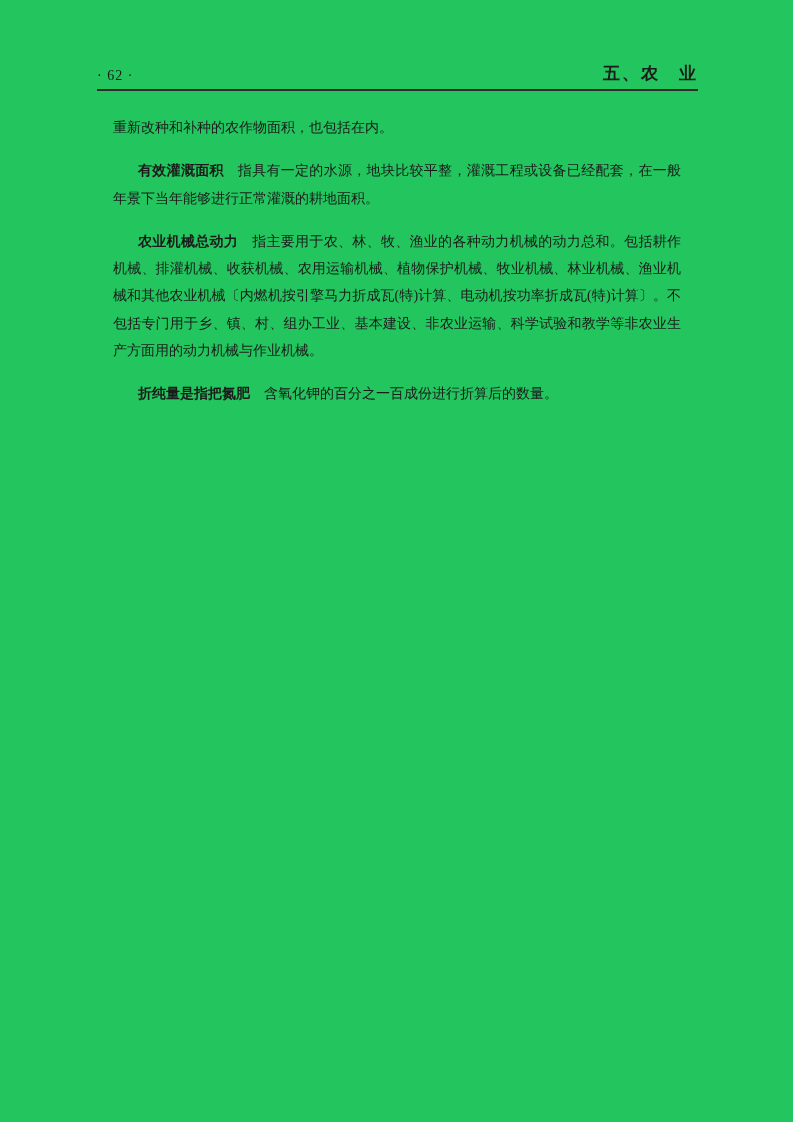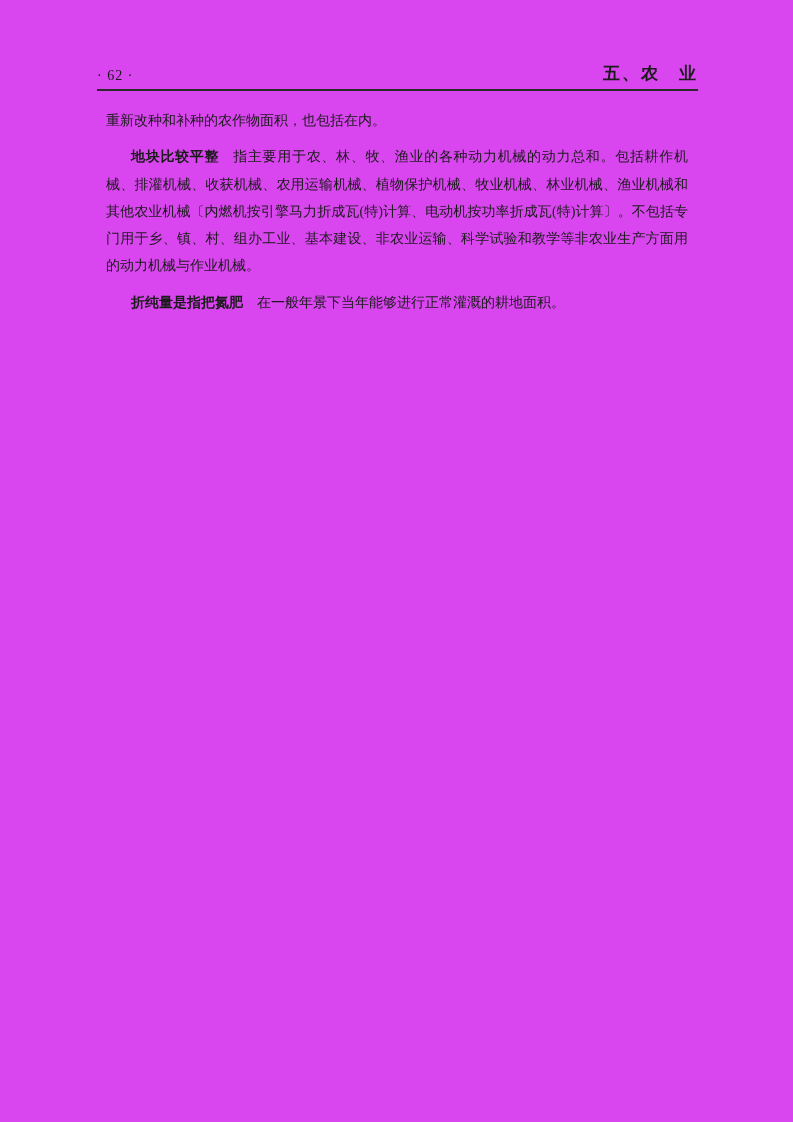--- a/index.html
+++ b/index.html
@@ -11,7 +11,7 @@
     position: relative;
     width: 793px;
     height: 1122px;
-    background: #d946ef;
+    background: #22c55e;
     overflow: hidden;
     font-family: "Liberation Serif", "DejaVu Serif", serif;
     color: #1b1b1b;

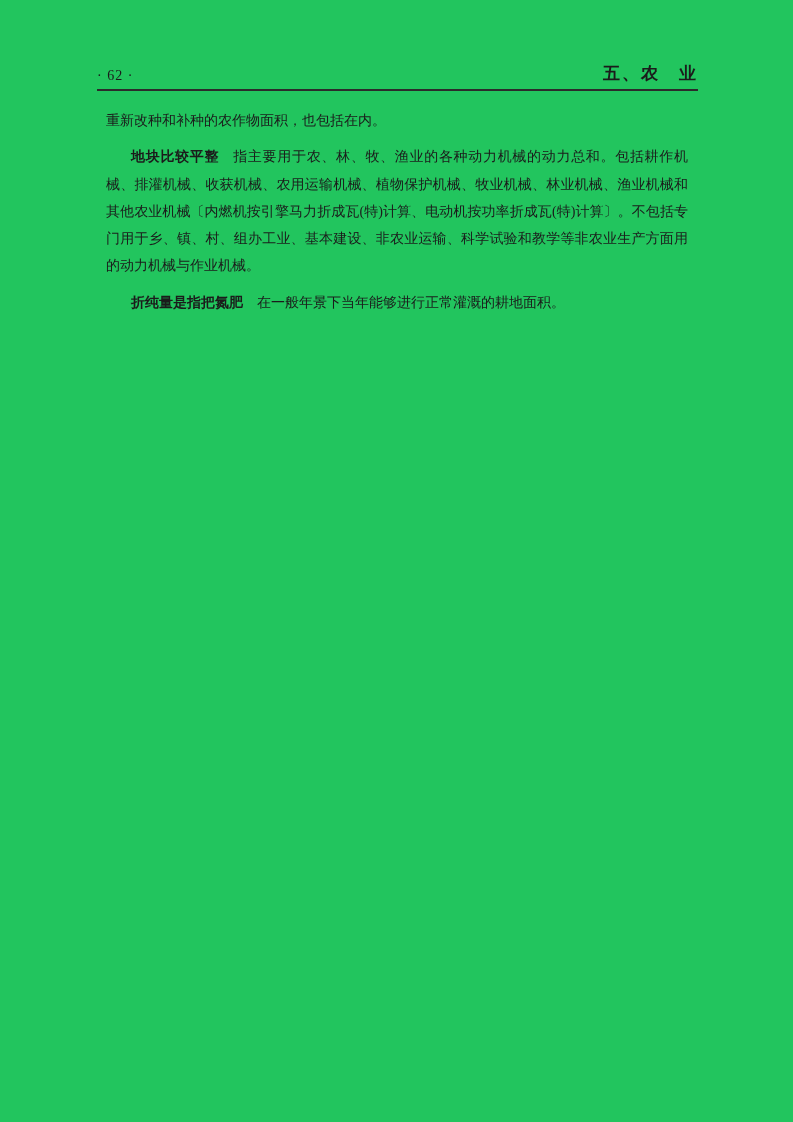--- a/index.html
+++ b/index.html
@@ -57,7 +57,7 @@
     text-justify: inter-ideograph;
   }
   .para {
-    margin: 9px;
+    margin: 16px;
     padding: 0;
   }
   .para.indent {

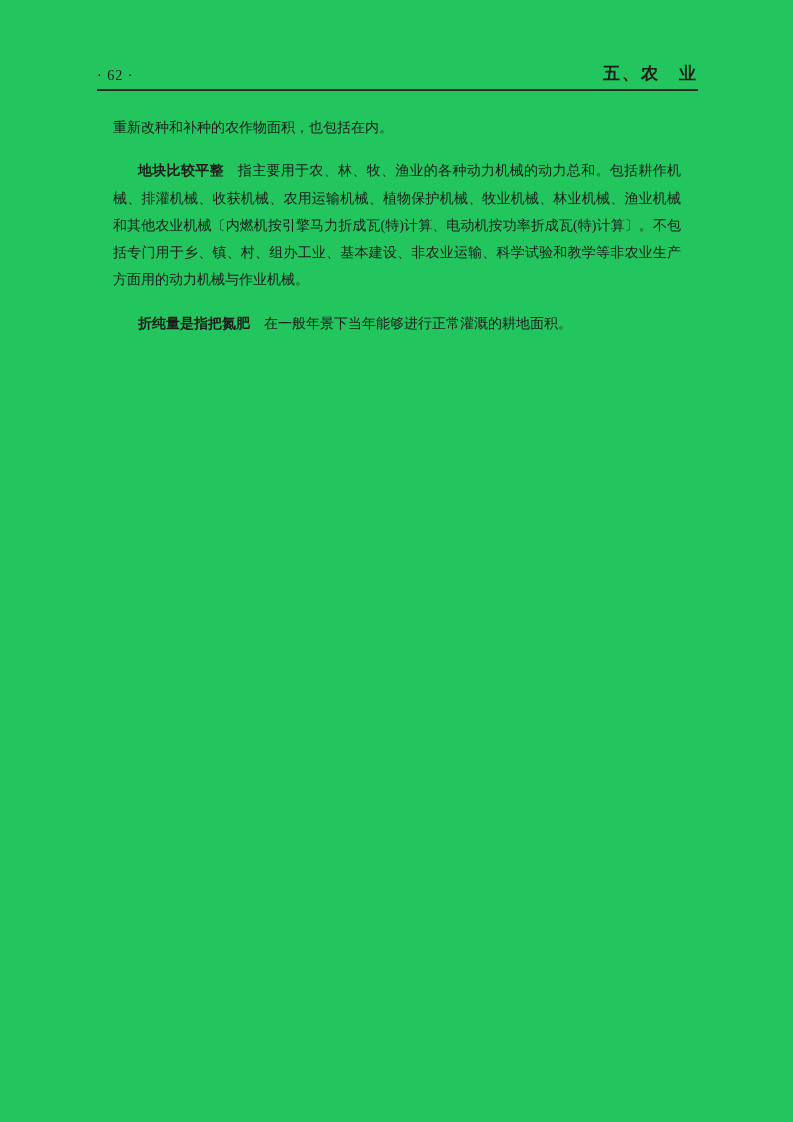--- a/index.html
+++ b/index.html
@@ -83,6 +83,7 @@
 
     <p class="para"><span>重新改种和补种的农作物面积，也包括在内。</span></p>
 
+    <p class="para indent"><b class="term">有效灌溉面积</b><span>指具有一定的水源，地块比较平整，灌溉工程或设备已经配套，在一般年景下当年能够进行正常灌溉的耕地面积。</span></p>
 
 
     <p class="para indent"><b class="term">地块比较平整</b><span>指主要用于农、林、牧、渔业的各种动力机械的动力总和。包括耕作机械、排灌机械、收获机械、农用运输机械、植物保护机械、牧业机械、林业机械、渔业机械和其他农业机械〔内燃机按引擎马力折成瓦(特)计算、电动机按功率折成瓦(特)计算〕。不包括专门用于乡、镇、村、组办工业、基本建设、非农业运输、科学试验和教学等非农业生产方面用的动力机械与作业机械。</span></p>

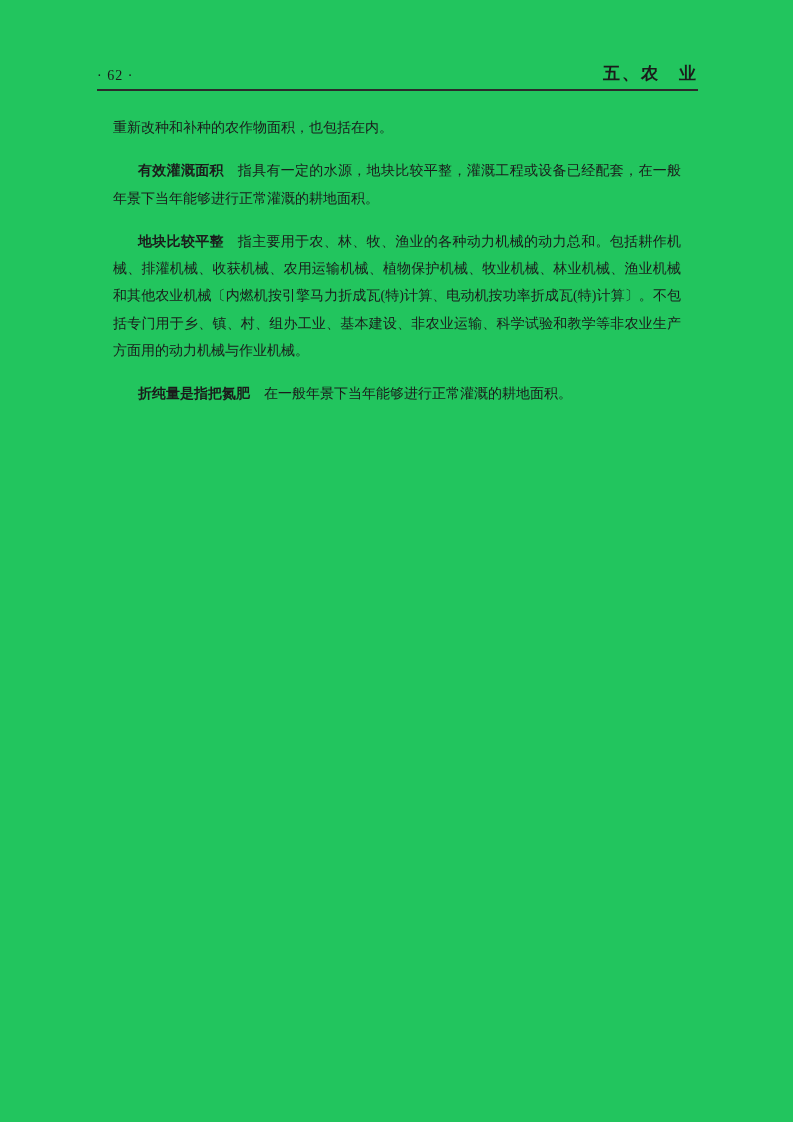--- a/index.html
+++ b/index.html
@@ -86,7 +86,7 @@
     <p class="para indent"><b class="term">有效灌溉面积</b><span>指具有一定的水源，地块比较平整，灌溉工程或设备已经配套，在一般年景下当年能够进行正常灌溉的耕地面积。</span></p>
 
 
-    <p class="para indent"><b class="term">地块比较平整</b><span>指主要用于农、林、牧、渔业的各种动力机械的动力总和。包括耕作机械、排灌机械、收获机械、农用运输机械、植物保护机械、牧业机械、林业机械、渔业机械和其他农业机械〔内燃机按引擎马力折成瓦(特)计算、电动机按功率折成瓦(特)计算〕。不包括专门用于乡、镇、村、组办工业、基本建设、非农业运输、科学试验和教学等非农业生产方面用的动力机械与作业机械。</span></p>
+    <p class="para indent"><b class="term">农业机械总动力</b><span>指主要用于农、林、牧、渔业的各种动力机械的动力总和。包括耕作机械、排灌机械、收获机械、农用运输机械、植物保护机械、牧业机械、林业机械、渔业机械和其他农业机械〔内燃机按引擎马力折成瓦(特)计算、电动机按功率折成瓦(特)计算〕。不包括专门用于乡、镇、村、组办工业、基本建设、非农业运输、科学试验和教学等非农业生产方面用的动力机械与作业机械。</span></p>
 
     <p class="para indent"><b class="term">折纯量是指把氮肥</b><span>在一般年景下当年能够进行正常灌溉的耕地面积。</span></p>
 

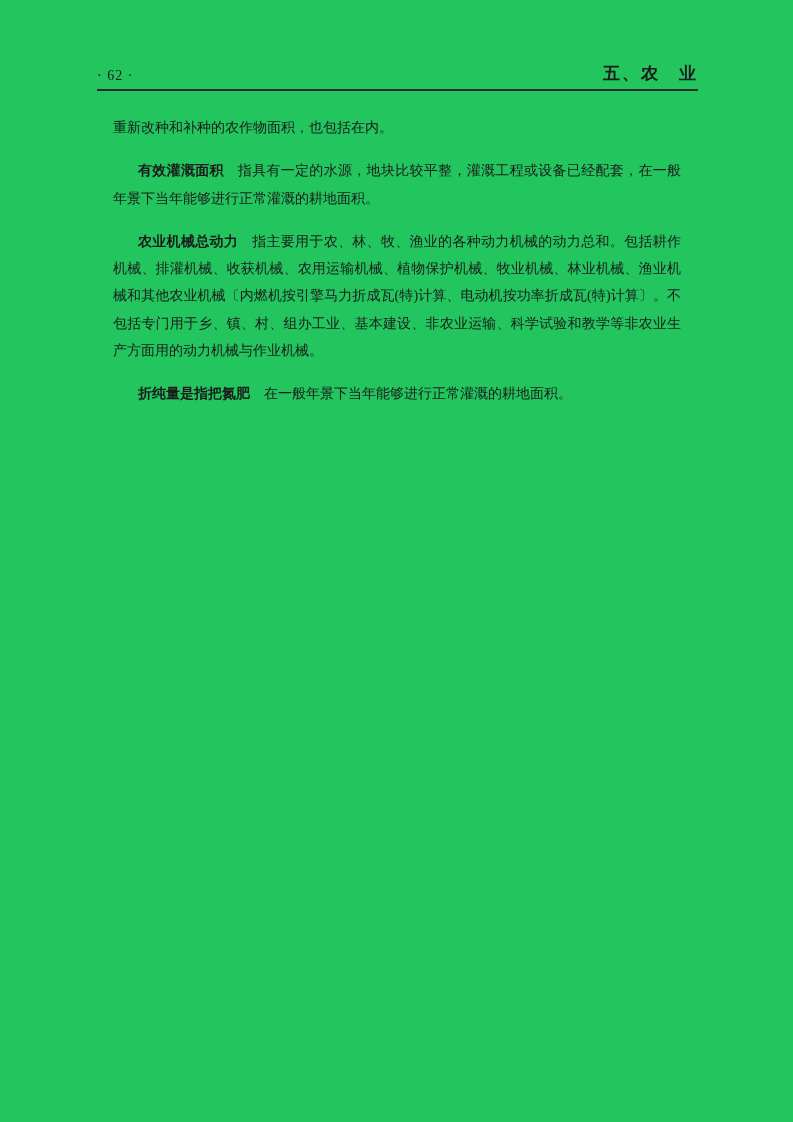--- a/index.html
+++ b/index.html
@@ -88,7 +88,7 @@
 
     <p class="para indent"><b class="term">农业机械总动力</b><span>指主要用于农、林、牧、渔业的各种动力机械的动力总和。包括耕作机械、排灌机械、收获机械、农用运输机械、植物保护机械、牧业机械、林业机械、渔业机械和其他农业机械〔内燃机按引擎马力折成瓦(特)计算、电动机按功率折成瓦(特)计算〕。不包括专门用于乡、镇、村、组办工业、基本建设、非农业运输、科学试验和教学等非农业生产方面用的动力机械与作业机械。</span></p>
 
-    <p class="para indent"><b class="term">折纯量是指把氮肥</b><span>在一般年景下当年能够进行正常灌溉的耕地面积。</span></p>
+    <p class="para indent"><b class="term">折纯量是指把氮肥</b><span>含氧化钾的百分之一百成份进行折算后的数量。</span></p>
 
   </div>
 

